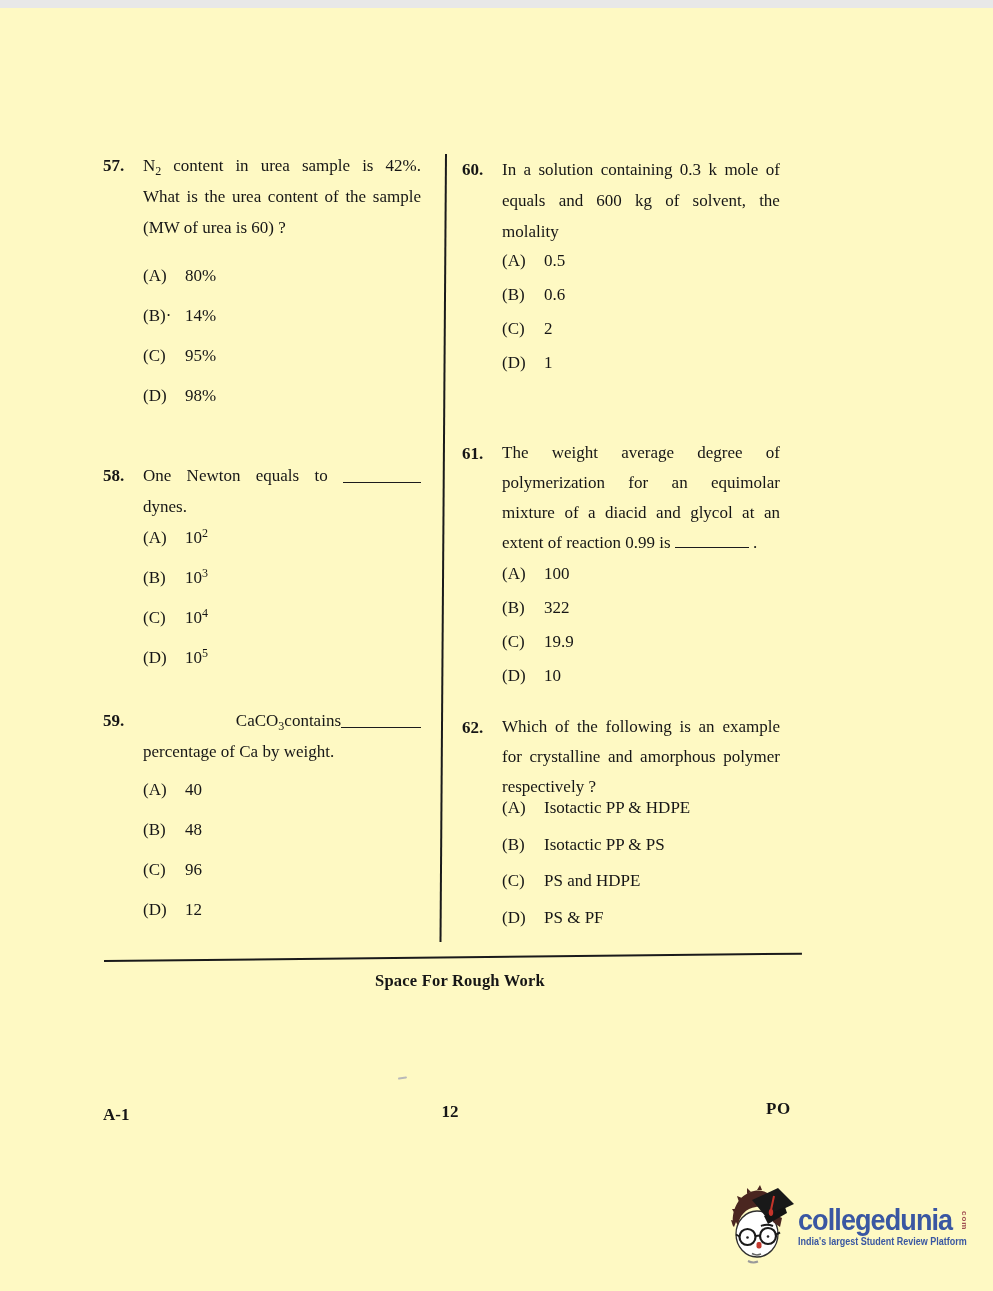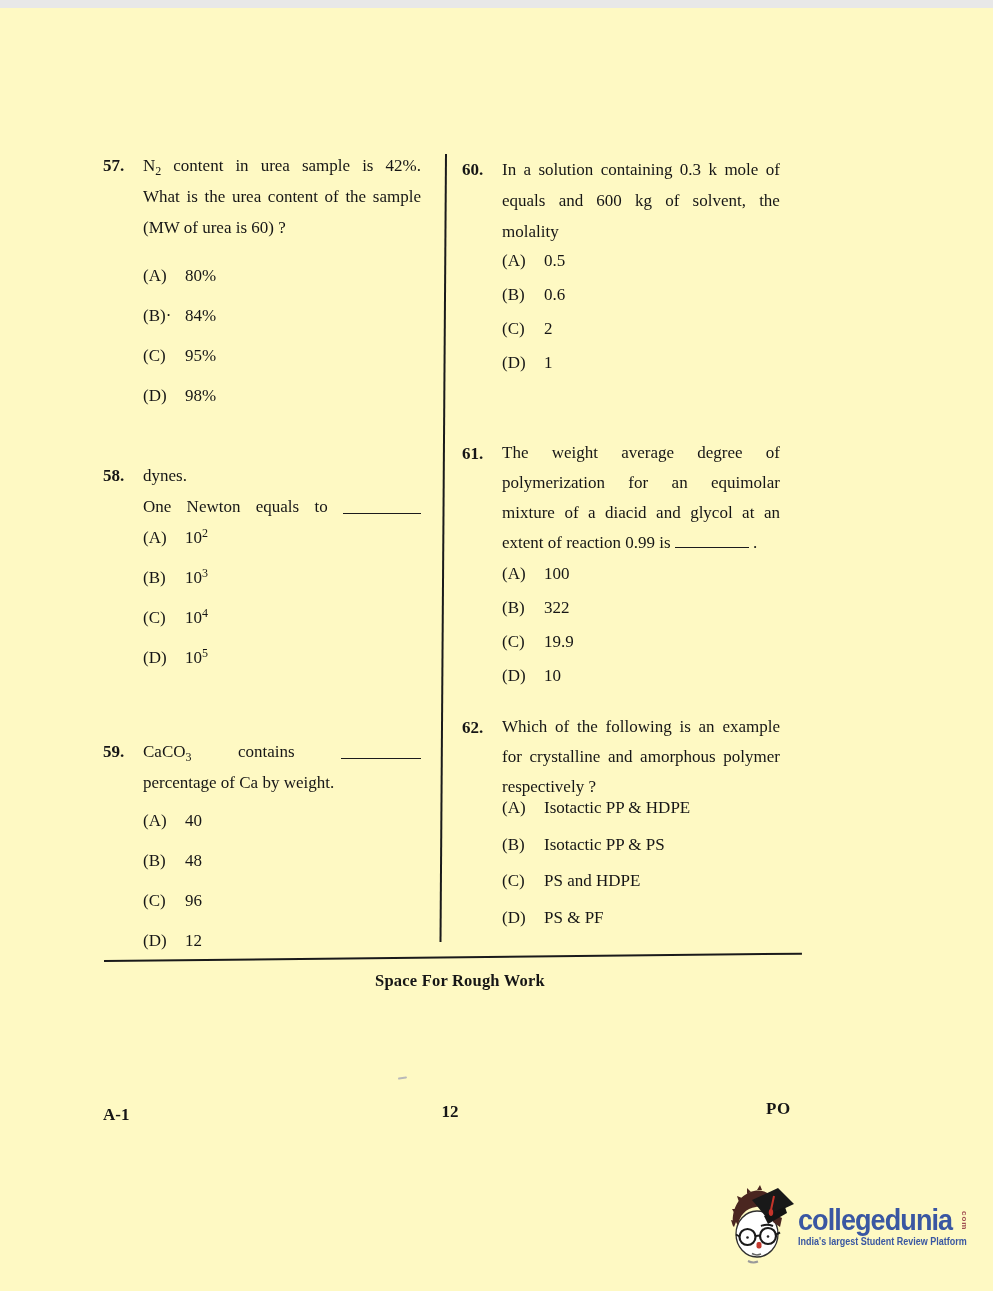--- a/index.html
+++ b/index.html
@@ -89,7 +89,7 @@
           </div>
           <div class="optrow" style="height: 40px;">
             <span class="olabel">(B)·</span>
-            <span class="ovalue">84%</span>
+            <span class="ovalue">14%</span>
           </div>
           <div class="optrow" style="height: 40px;">
             <span class="olabel">(C)</span>

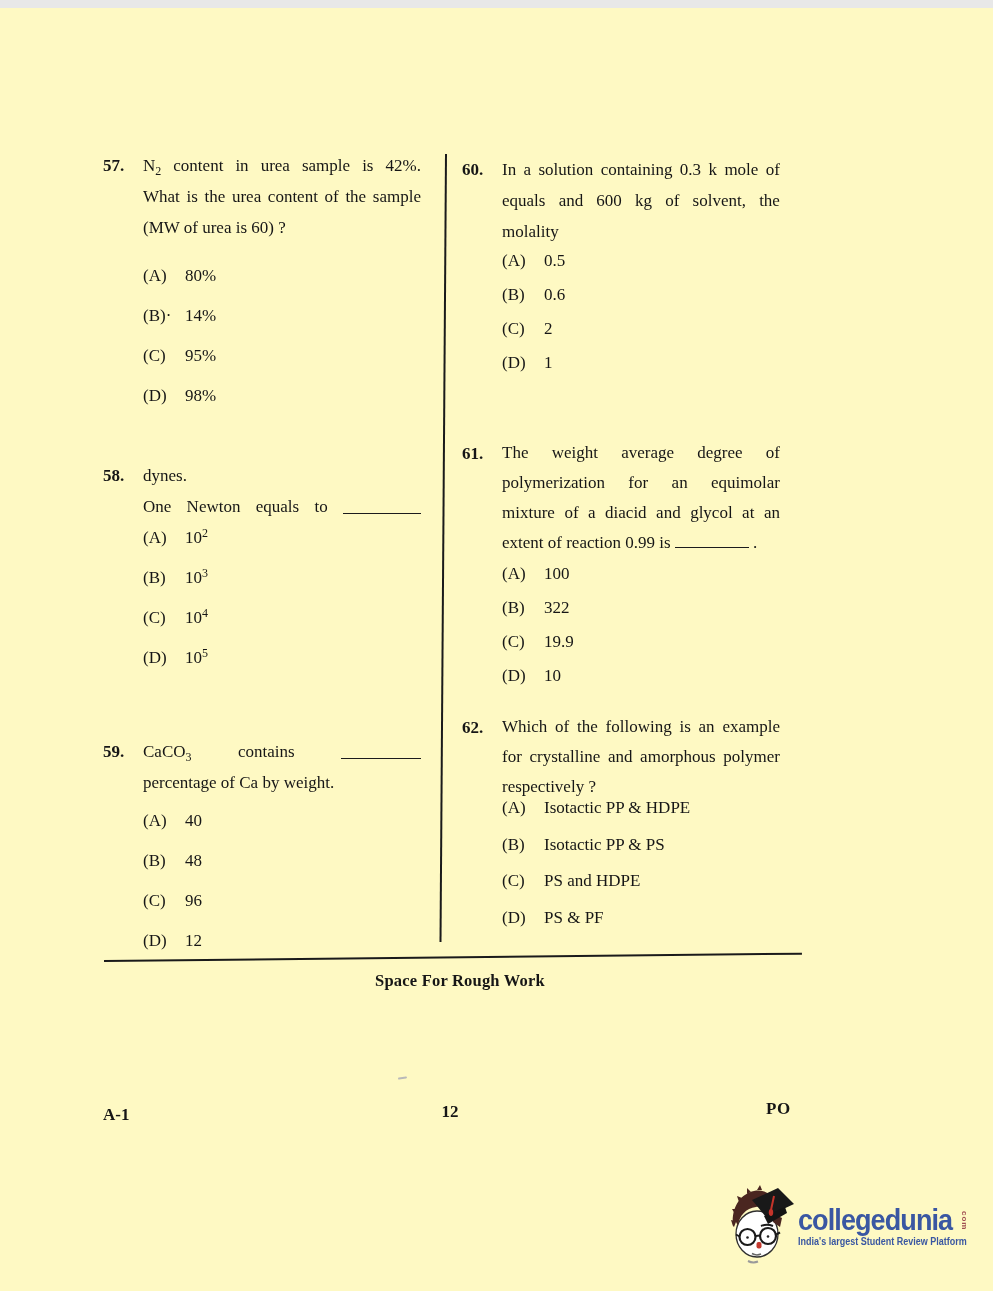--- a/index.html
+++ b/index.html
@@ -104,7 +104,6 @@
       <div class="question" style="left: 103px; top: 452px;">
         <div class="qnum">58.</div>
         <div class="qbody">
-          <div class="qline" style="height: 31px; line-height: 31px;">dynes.</div>
           <div class="qline just" style="height: 31px; line-height: 31px;">
             <span>One</span>
             <span>Newton</span>
@@ -112,6 +111,7 @@
             <span>to</span>
             <span class="blank" style="width: 78px;"></span>
           </div>
+          <div class="qline" style="height: 31px; line-height: 31px;">dynes.</div>
         </div>
         <div class="options" style="position: absolute; left: 40px; top: 58px; width: 278px;">
           <div class="optrow" style="height: 40px;">

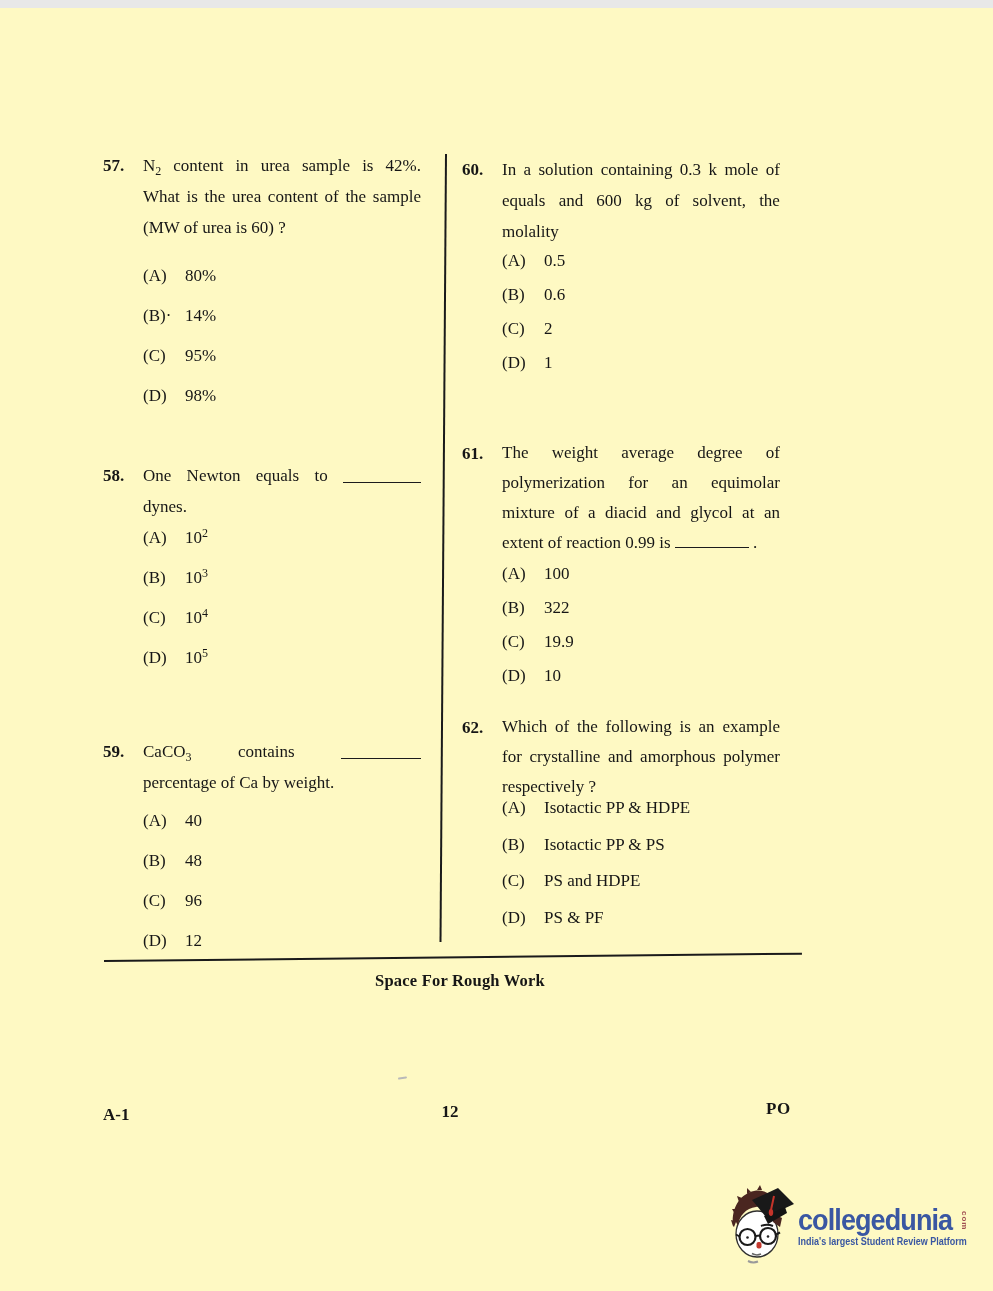--- a/index.html
+++ b/index.html
@@ -132,7 +132,7 @@
           </div>
         </div>
       </div>
-      <div class="question" style="left: 103px; top: 728px;">
+      <div class="question" style="left: 103px; top: 697px;">
         <div class="qnum">59.</div>
         <div class="qbody">
           <div class="qline just" style="height: 31px; line-height: 31px;">

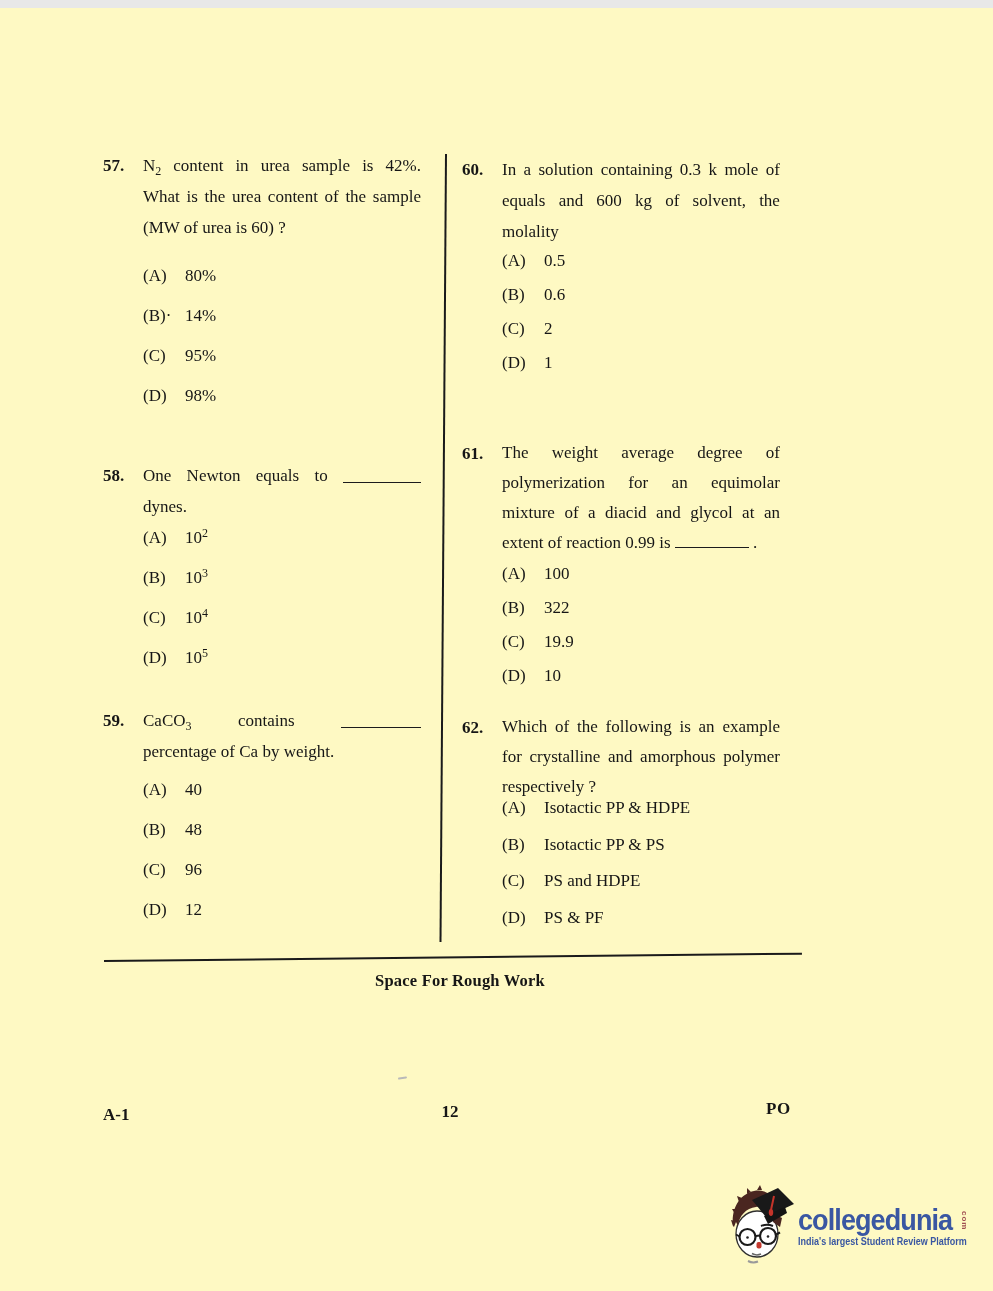--- a/index.html
+++ b/index.html
@@ -135,7 +135,7 @@
       <div class="question" style="left: 103px; top: 697px;">
         <div class="qnum">59.</div>
         <div class="qbody">
-          <div class="qline just" style="height: 31px; line-height: 31px;">
+          <div class="qline just" style="height: 31px; line-height: 31px; justify-content: flex-end;">
             <span>CaCO<sub>3</sub></span>
             <span>contains</span>
             <span class="blank" style="width: 80px;"></span>

